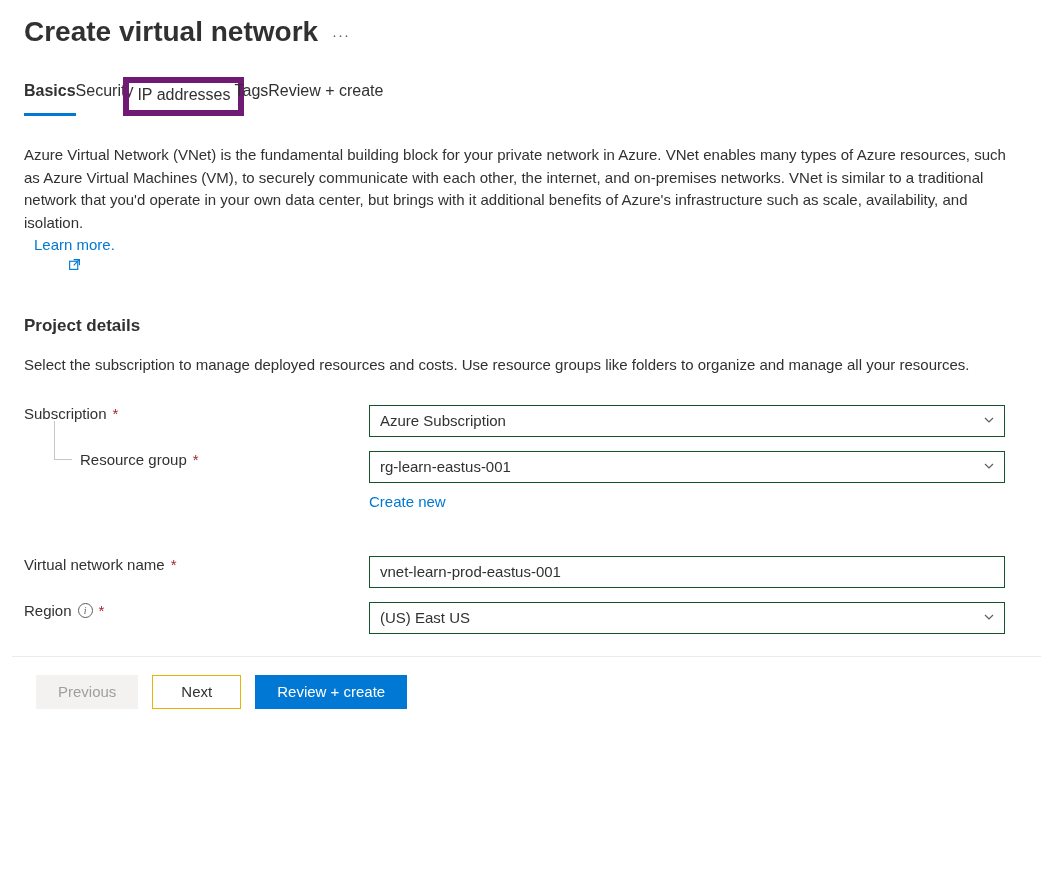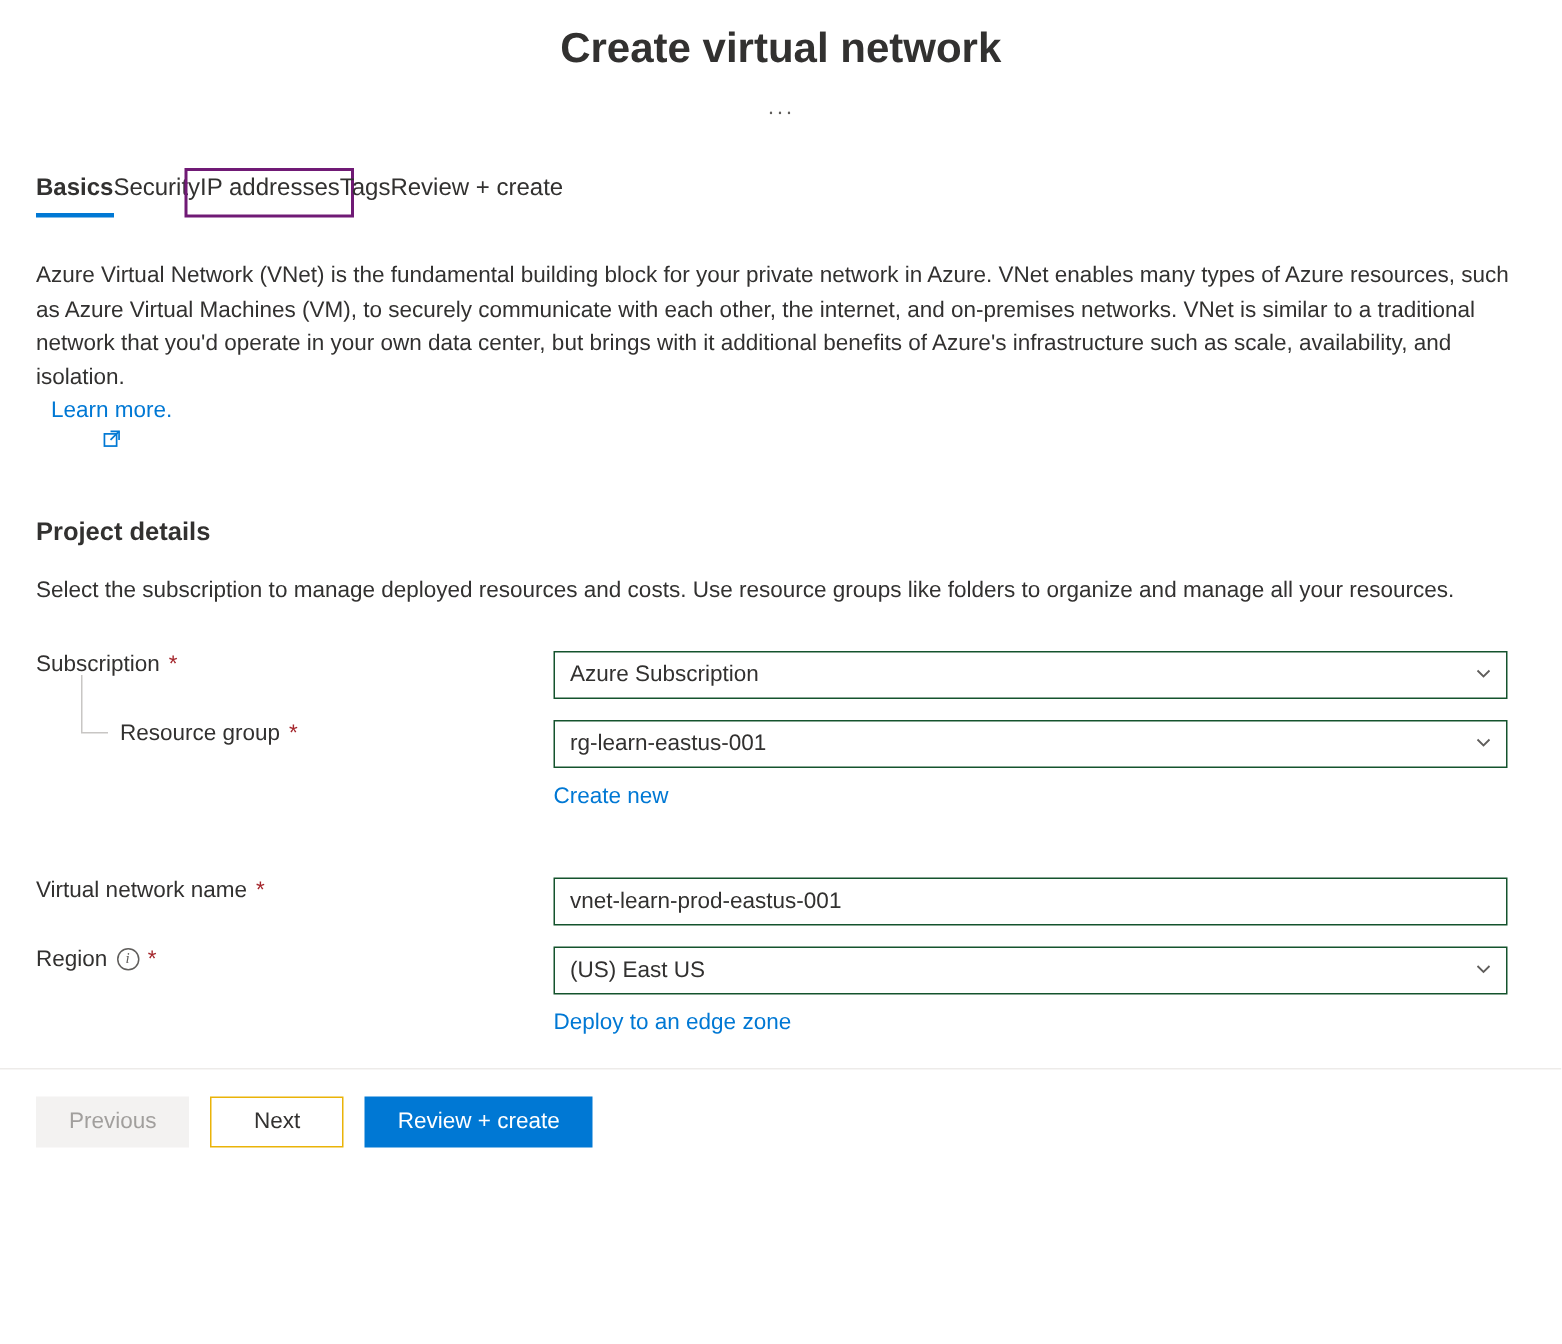--- a/index.html
+++ b/index.html
@@ -22,7 +22,6 @@
       align-items: center;
       gap: 14px;
       margin-bottom: 34px;
-      flex-direction: column;
     }
     .page-title {
       font-size: 28px;

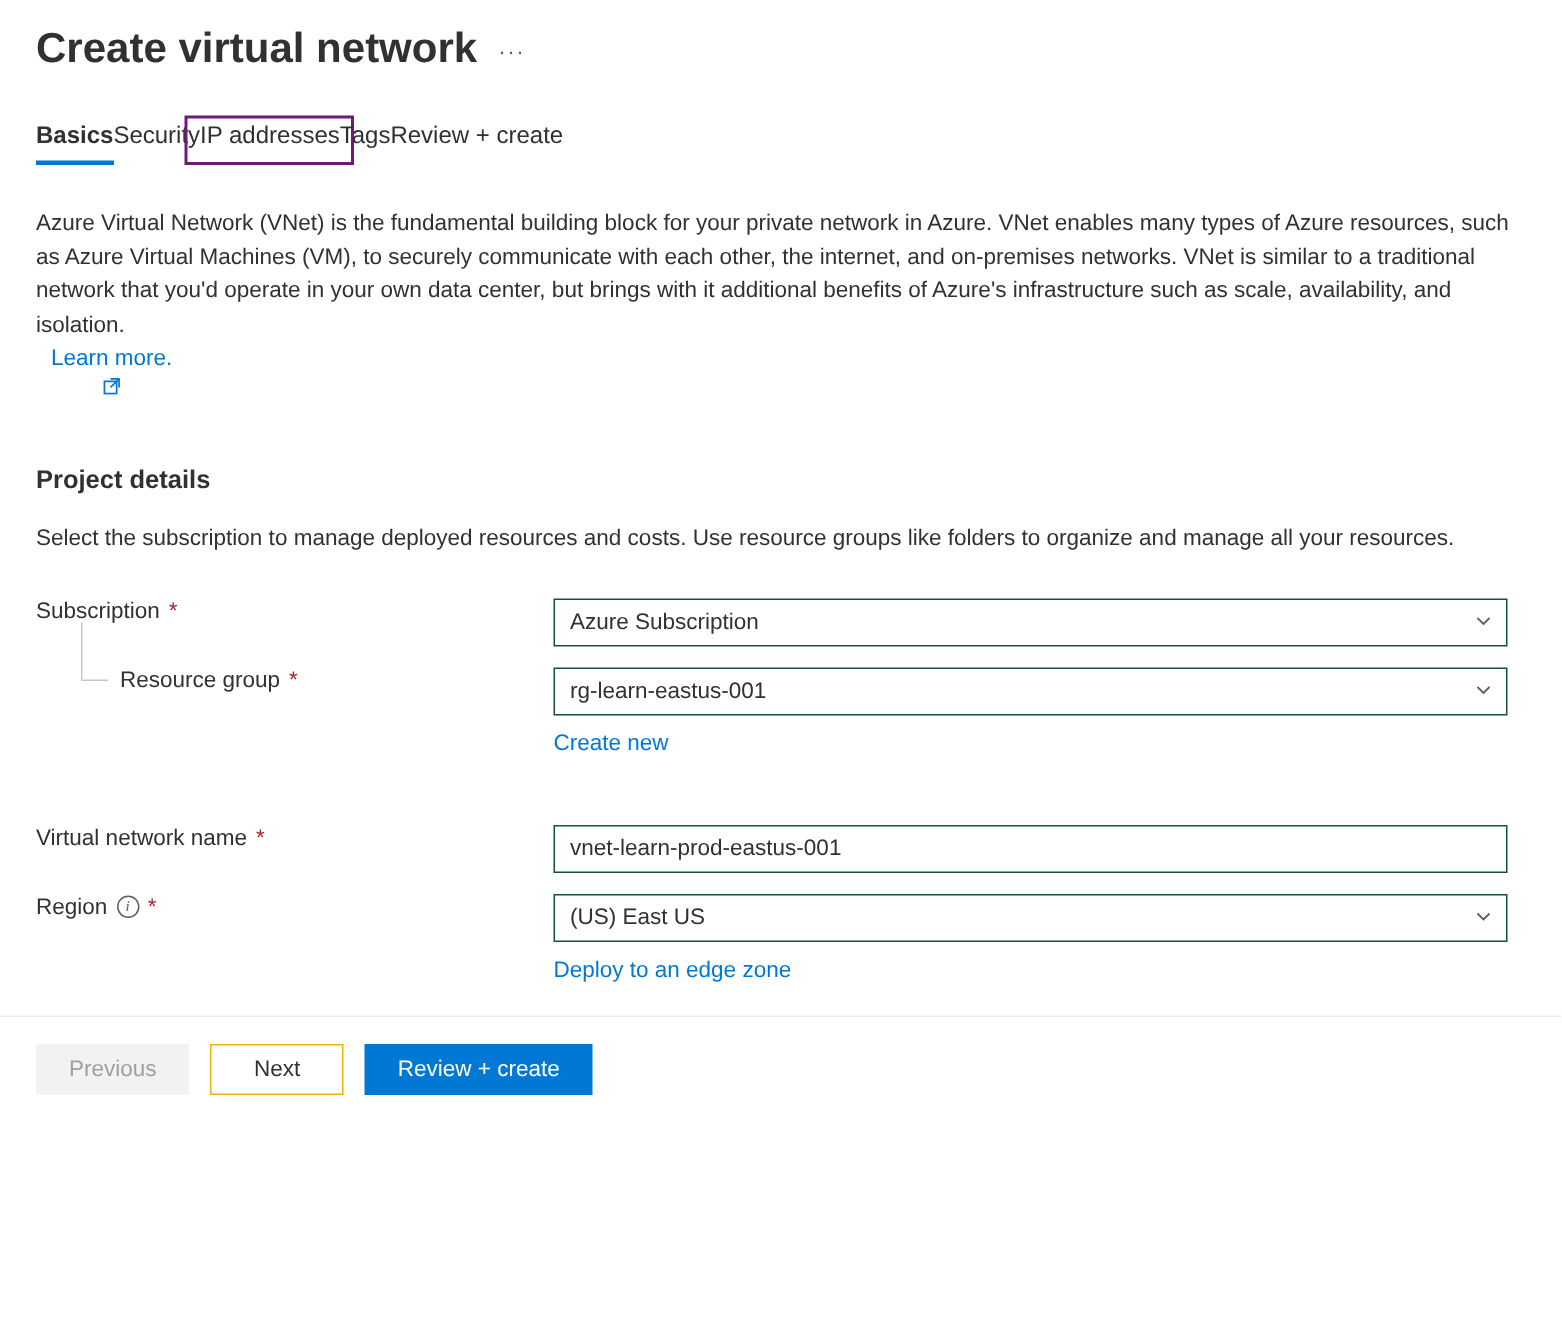--- a/index.html
+++ b/index.html
@@ -59,7 +59,7 @@
       background: #0078d4;
     }
     .tab.highlighted {
-      border: 2px solid #701a75;
+      border: 6px solid #701a75;
       padding: 3px 8px 6px 8px;
       margin: -5px -10px -2px -10px;
     }

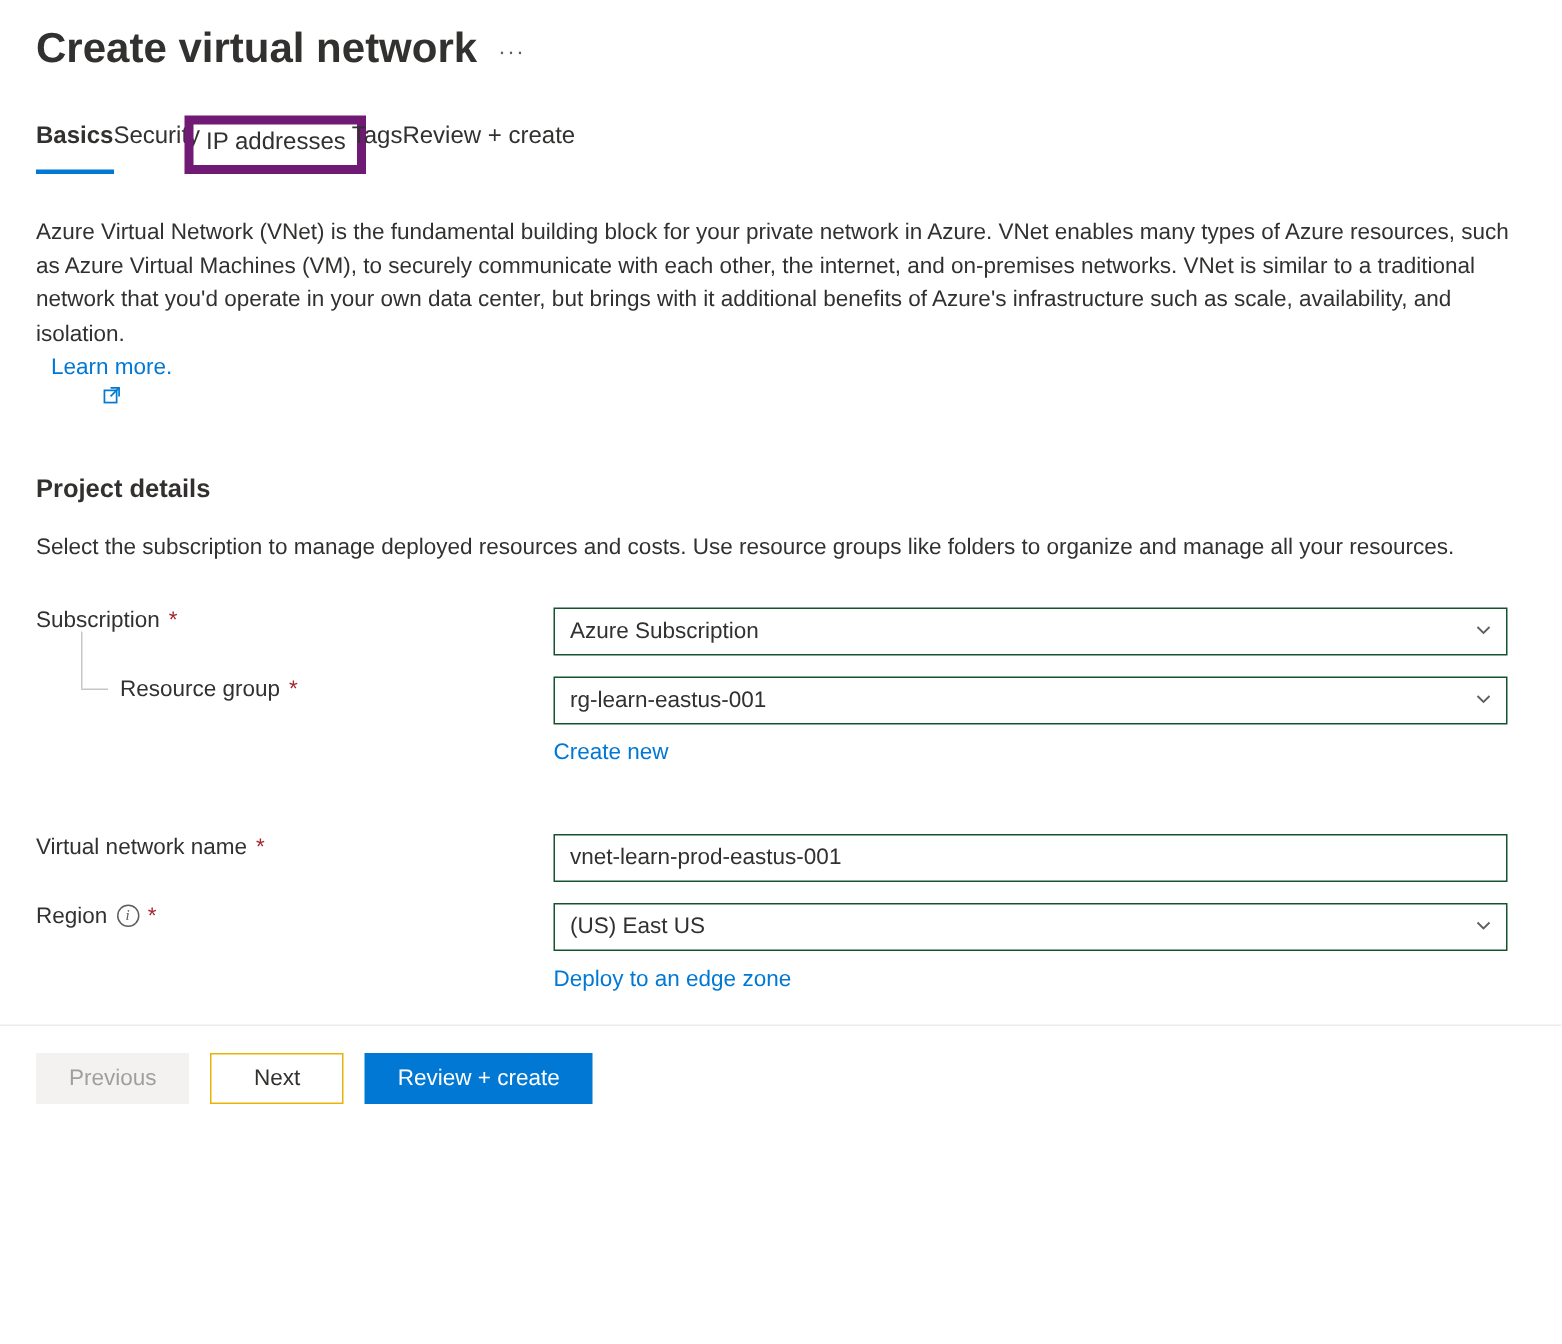--- a/index.html
+++ b/index.html
@@ -323,9 +323,6 @@
         </div>
       </div>
     </div>
-    <div class="sub-link-row">
-      <a href="#" class="sub-link">Deploy to an edge zone</a>
-    </div>
   </div>
 </div>
 

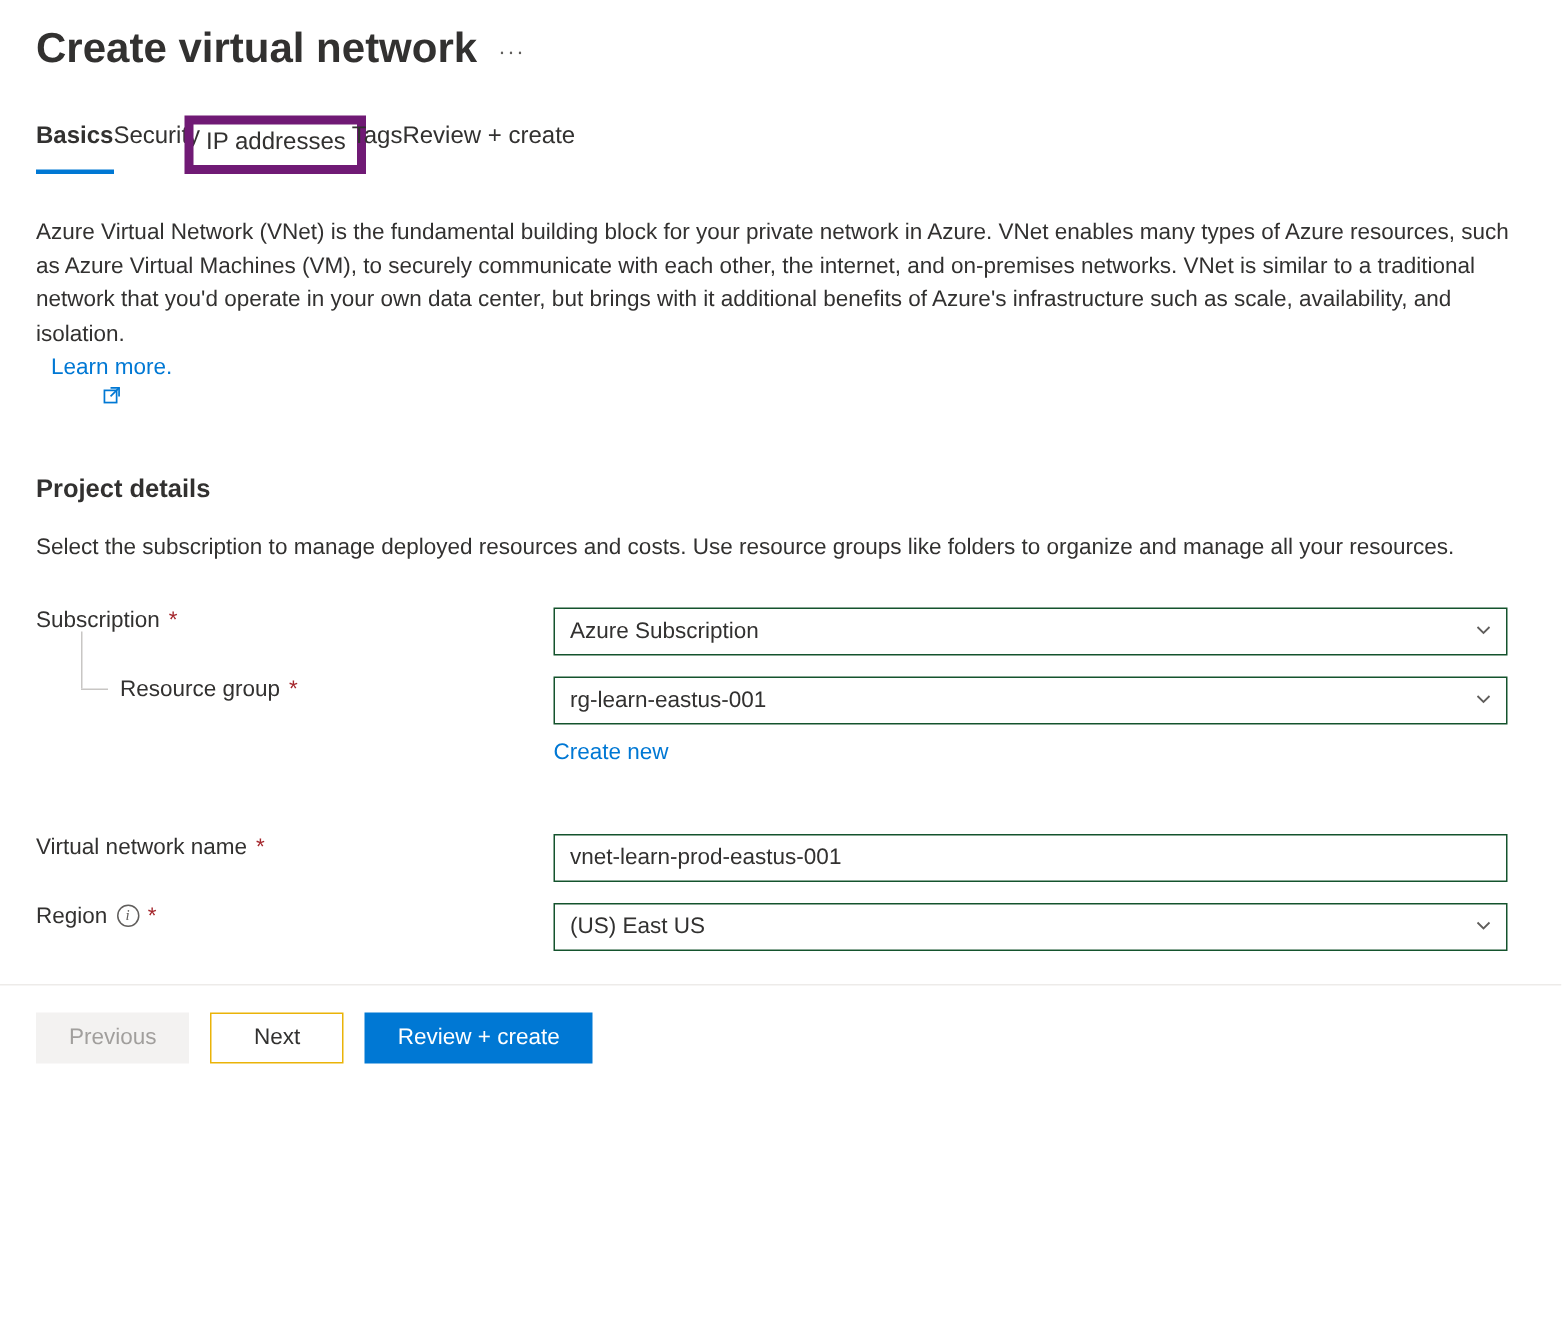--- a/index.html
+++ b/index.html
@@ -193,6 +193,7 @@
       padding: 18px 24px;
       display: flex;
       gap: 14px;
+      margin-left: 12px;
     }
     .btn {
       height: 34px;

